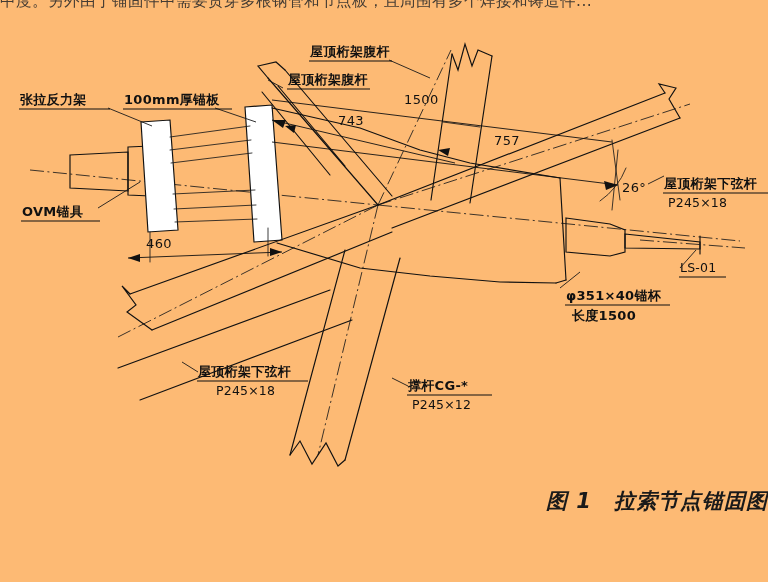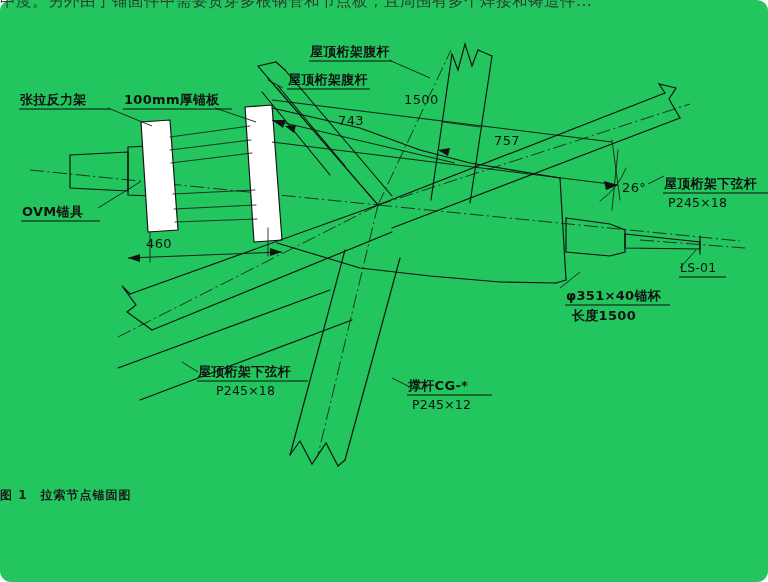--- a/index.html
+++ b/index.html
@@ -21,8 +21,7 @@
     left: 0; top: 0;
     width: 768px;
     height: 582px;
-    background: #22c55e;
-    border-radius: 11px;
+    background: #fdba74;
   }
   
   #top-clipped-text {

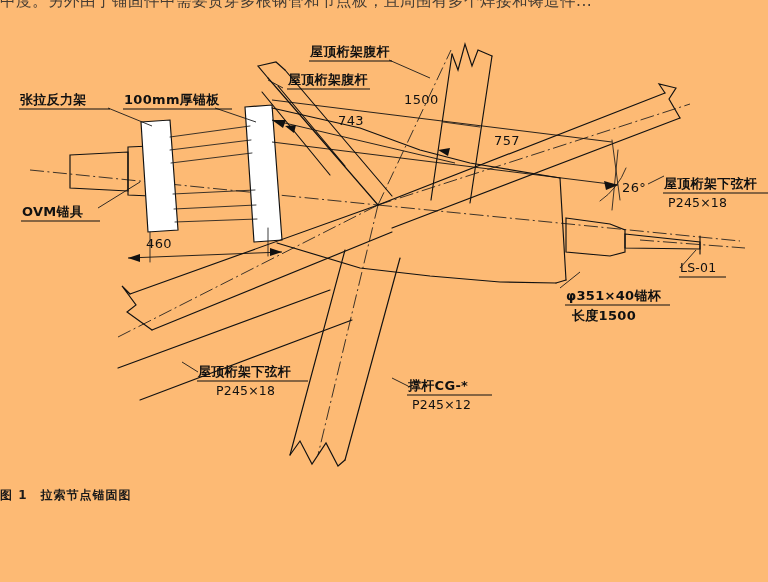--- a/index.html
+++ b/index.html
@@ -46,12 +46,13 @@
     left: 0;
     top: 487px;
     width: 768px;
-    text-align: left;
+    text-align: right;
     font-family: "DejaVu Sans", "Liberation Sans", sans-serif;
-    font-size: 12px;
+    font-size: 21px;
     font-weight: bold;
     color: #1a1a1a;
     letter-spacing: 1px;
+    font-style: italic;
   }
   
   text {

